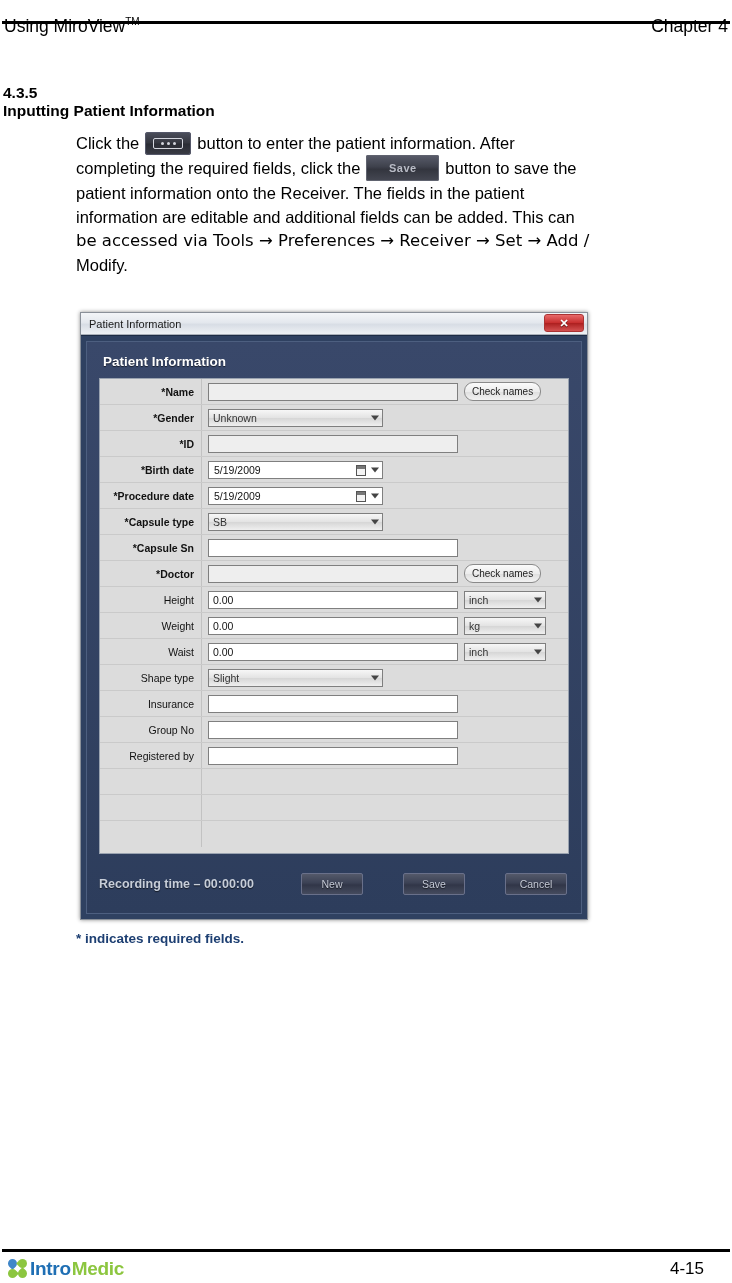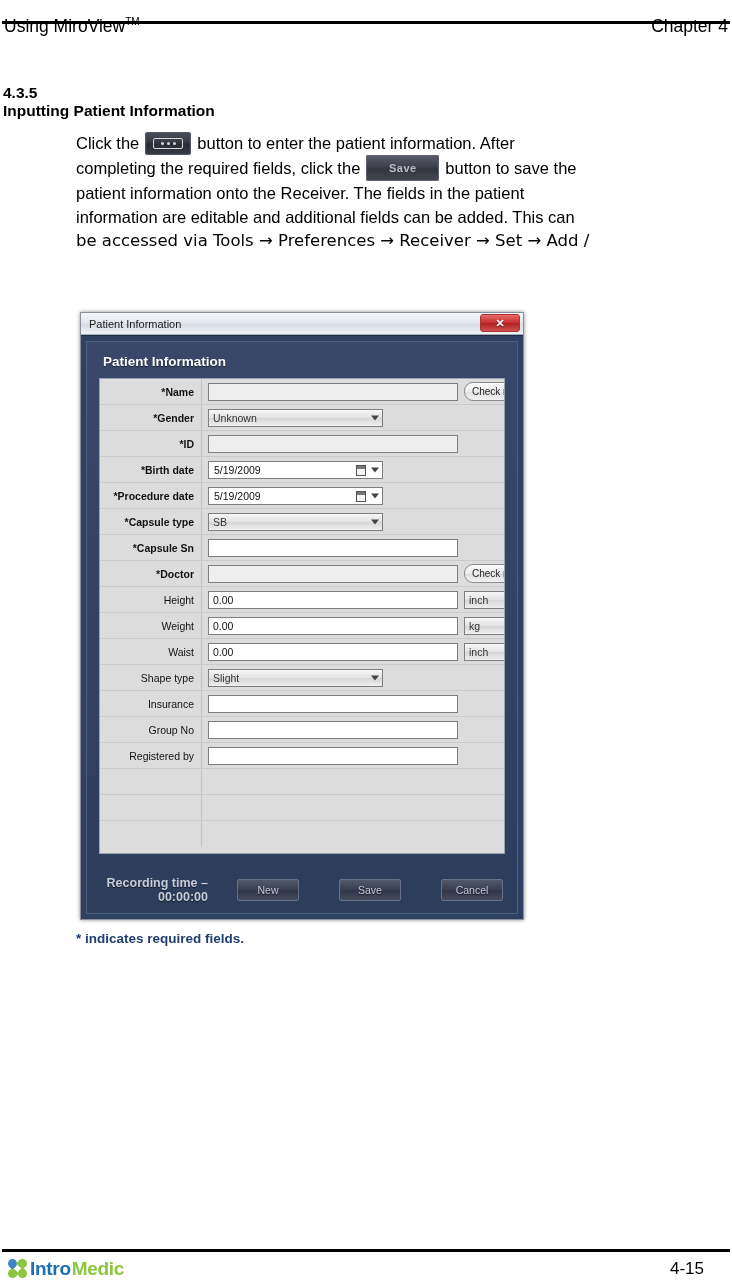--- a/index.html
+++ b/index.html
@@ -285,6 +285,7 @@
   <div>patient   information   onto   the   Receiver.   The   fields   in   the   patient</div>
   <div>information are editable and additional fields can be added.    This can</div>
   <div class="arrow">be  accessed  via  Tools  →  Preferences  →  Receiver  →  Set  →  Add  /</div>
+  <div>Modify.</div>
 </div>
 
 <div class="dialog-wrap">

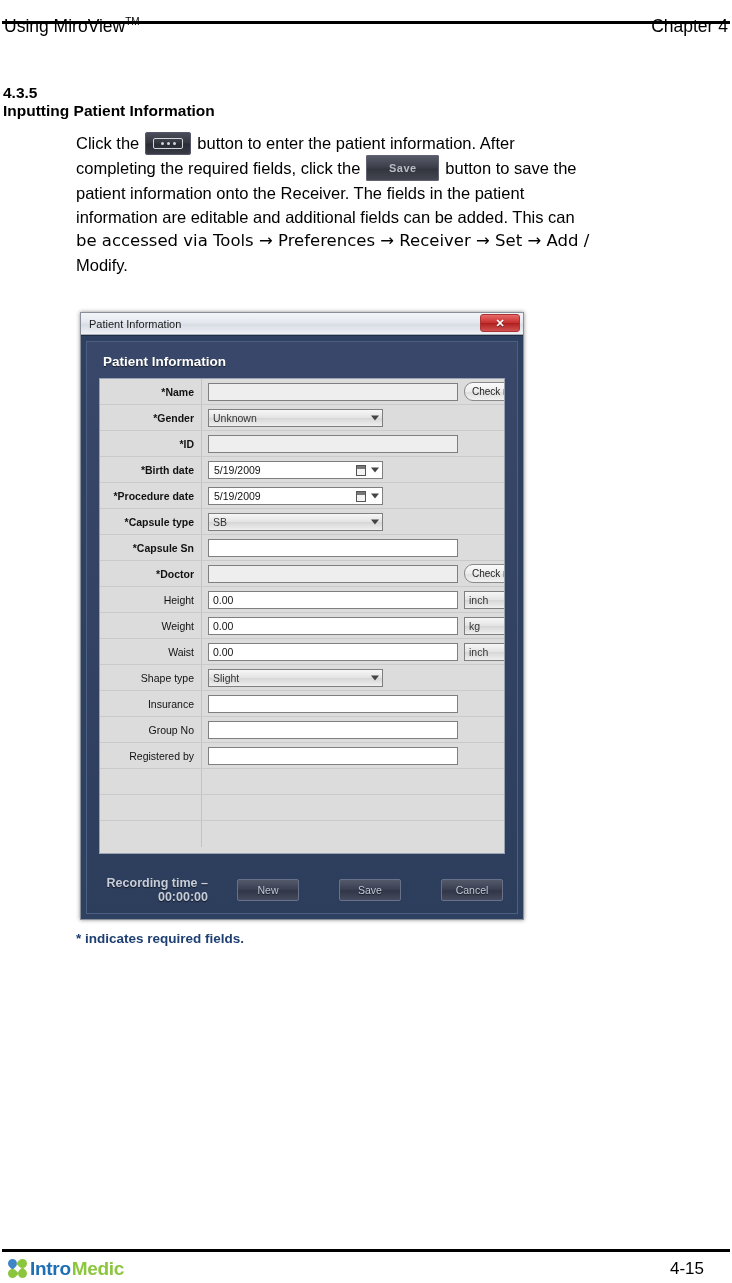--- a/index.html
+++ b/index.html
@@ -79,7 +79,7 @@
     width:510px; height:615px;
   }
   .dialog{
-    position:absolute; left:0; top:2px; width:444px; height:608px;
+    position:absolute; left:0; top:2px; width:508px; height:608px;
     background:#dfe3ea;
     border:1px solid #8a9099;
     box-shadow:0 0 4px rgba(0,0,0,0.45);

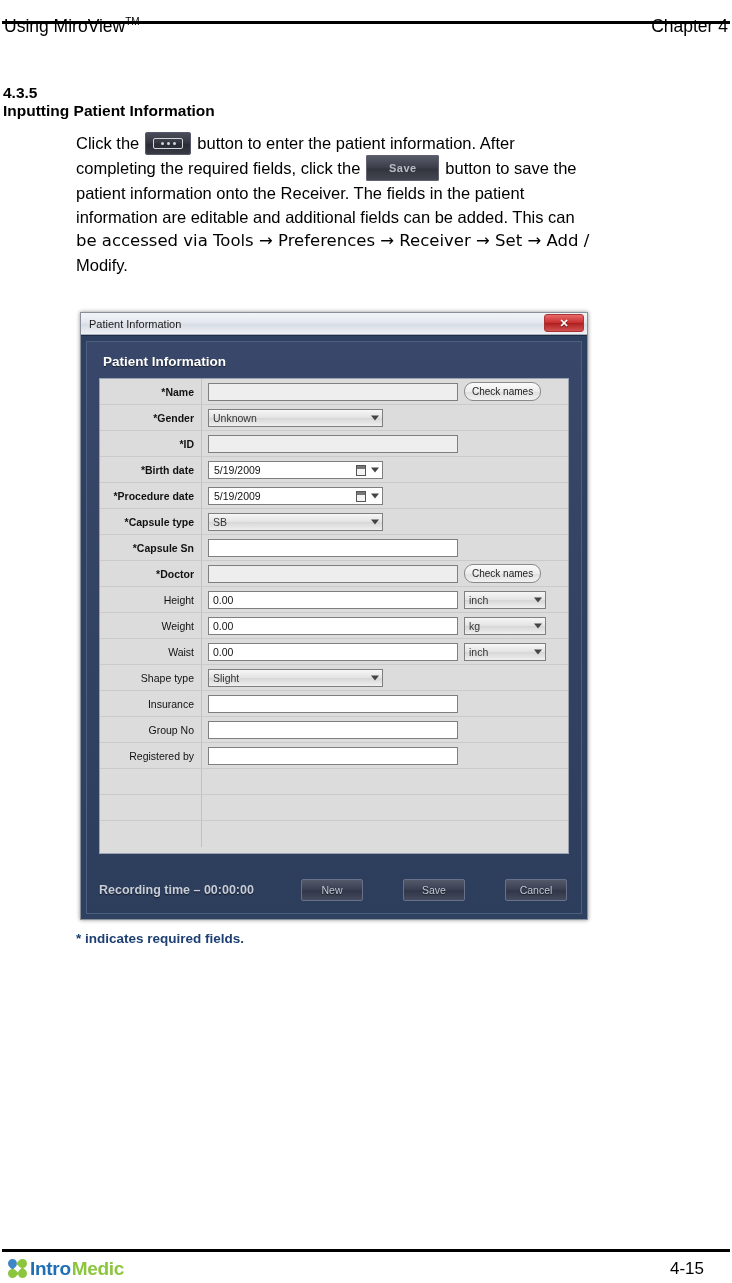--- a/index.html
+++ b/index.html
@@ -203,7 +203,7 @@
 
   
   .dlg-footer{
-    position:absolute; left:0; right:0; bottom:0; height:46px;
+    position:absolute; left:0; right:0; bottom:6px; height:46px;
     display:flex; align-items:center; justify-content:space-between;
     padding:0 14px 0 6px;
     text-align:right;

